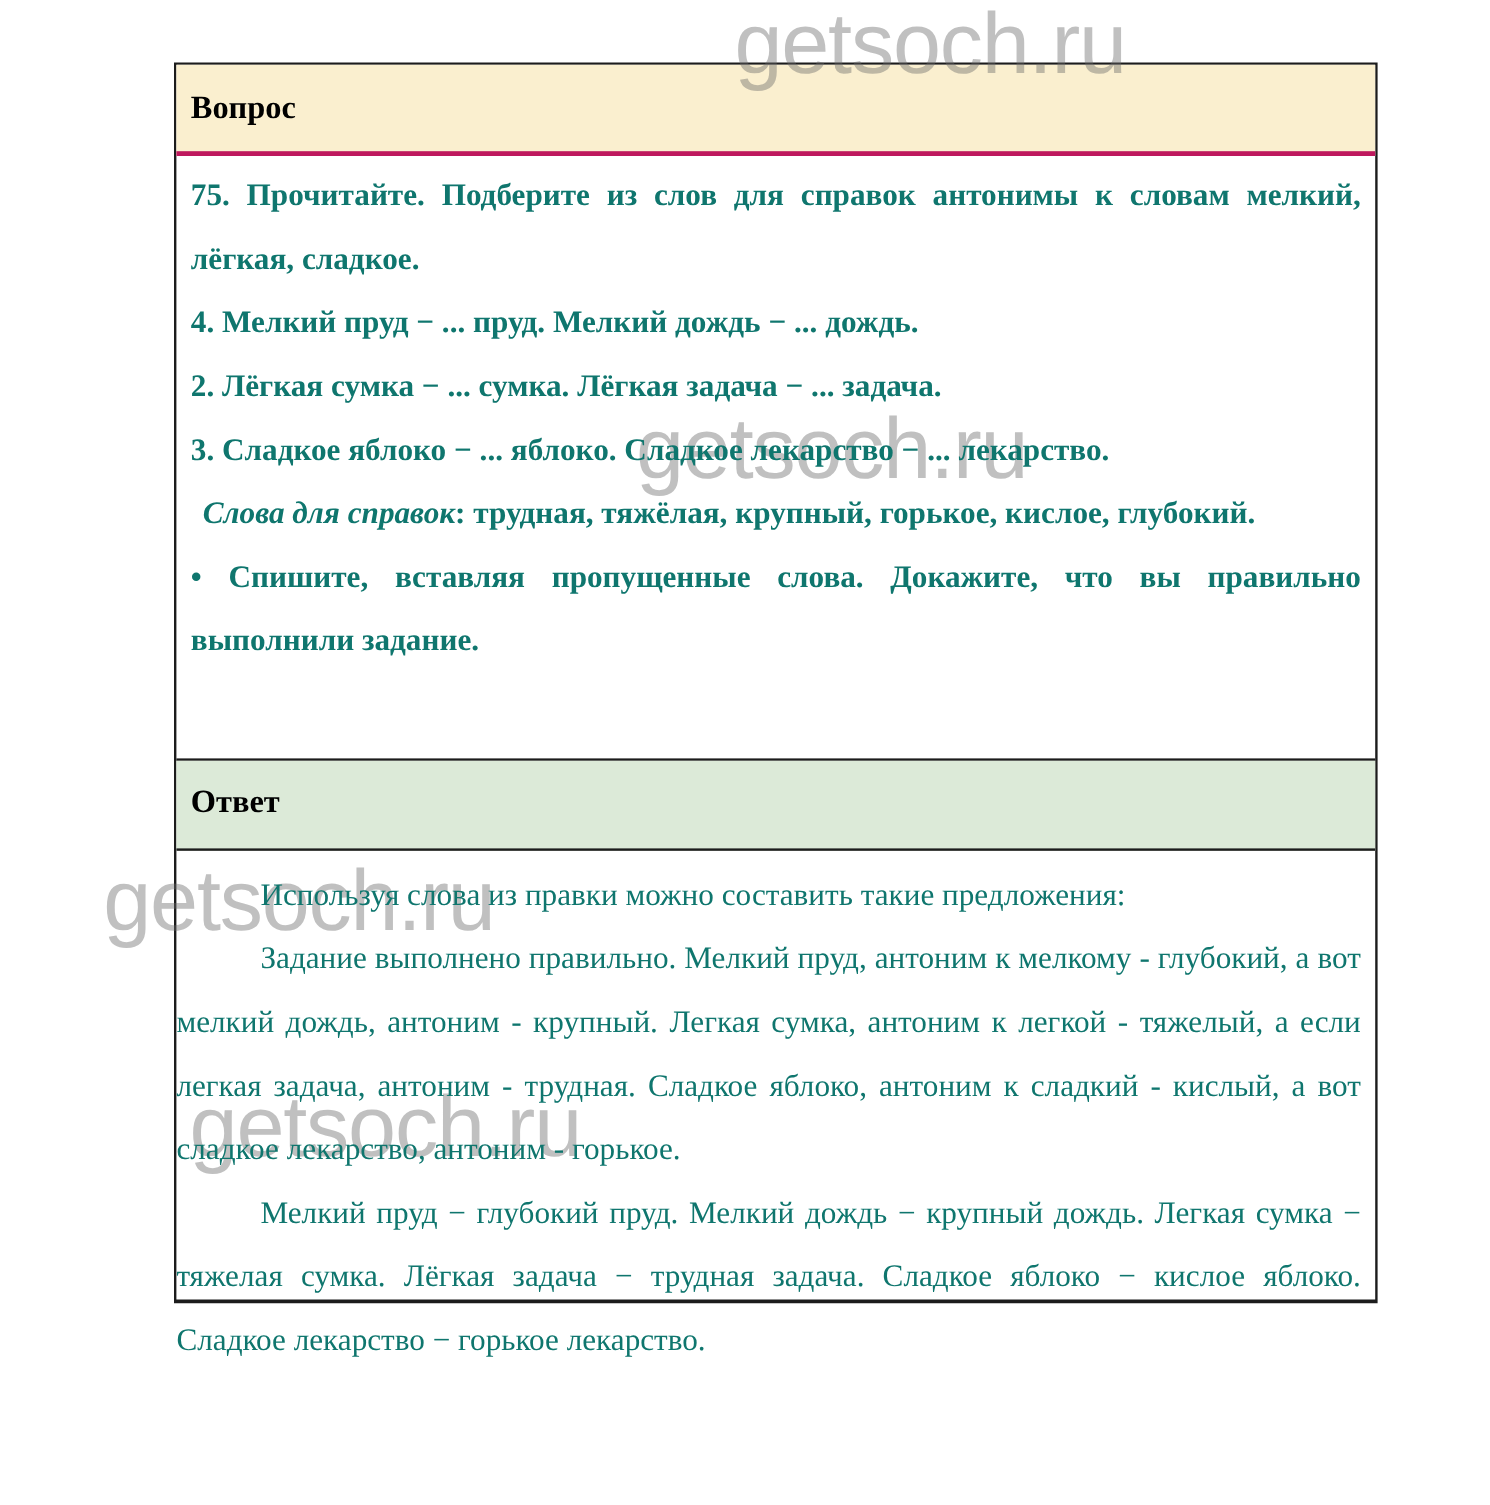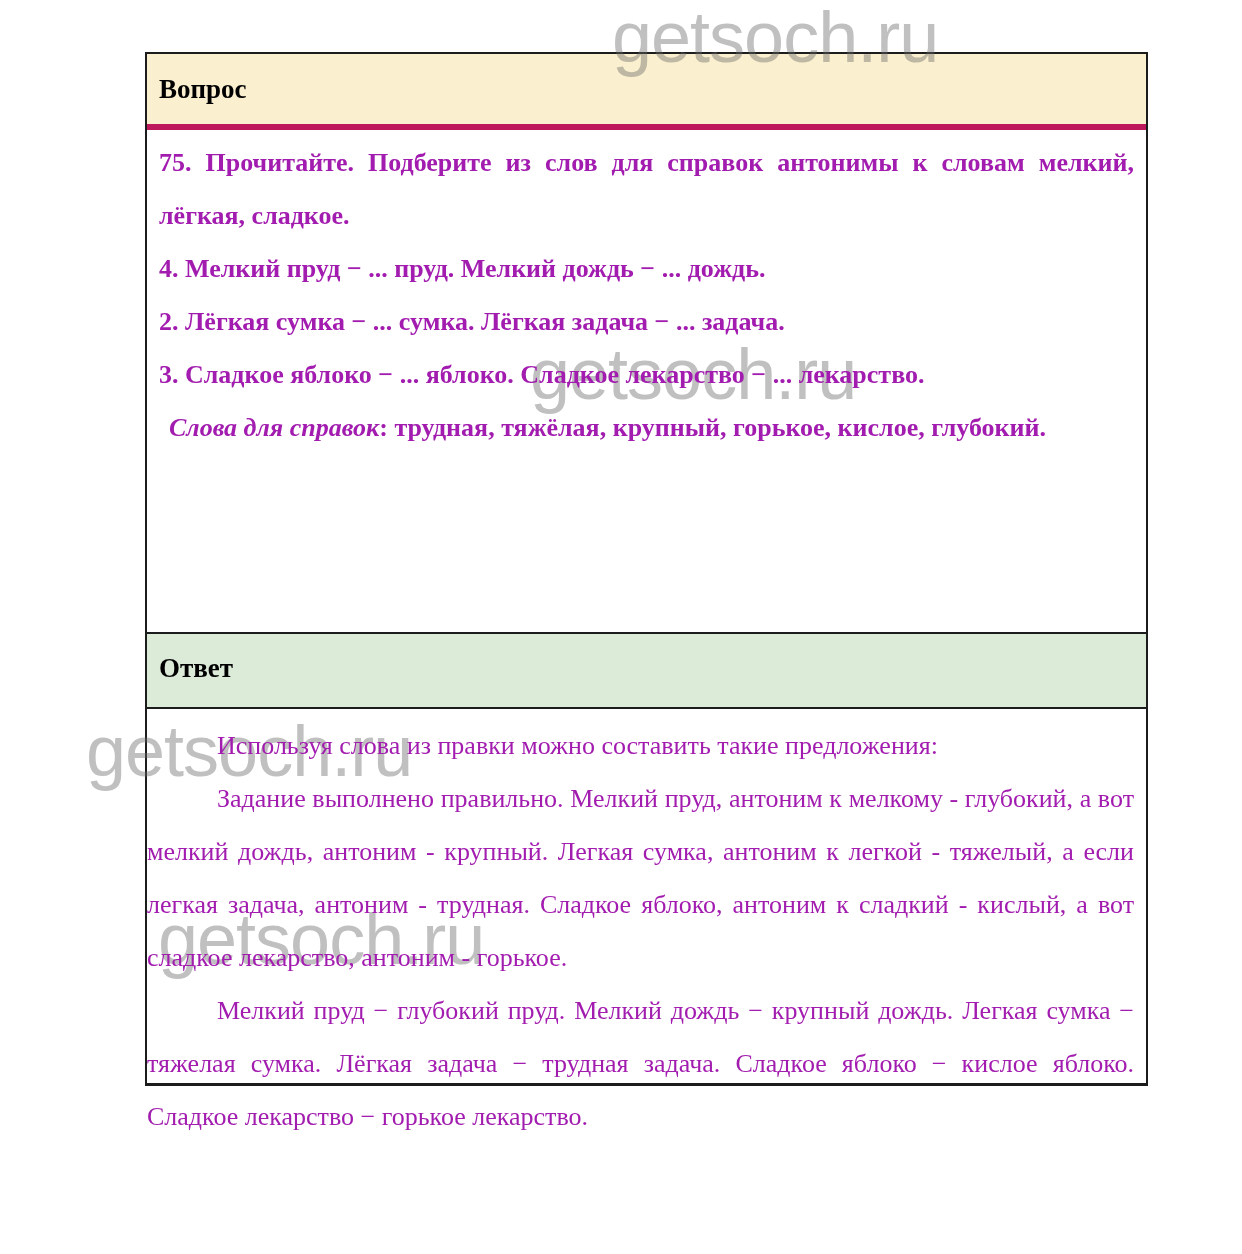--- a/index.html
+++ b/index.html
@@ -33,7 +33,7 @@
   .row-qhdr {
     height: 76px;
     background: #faefcf;
-    border-bottom: 6px solid #be185d;
+    border-bottom: 4px solid #be185d;
     padding: 20px 12px 0 12px;
   }
 

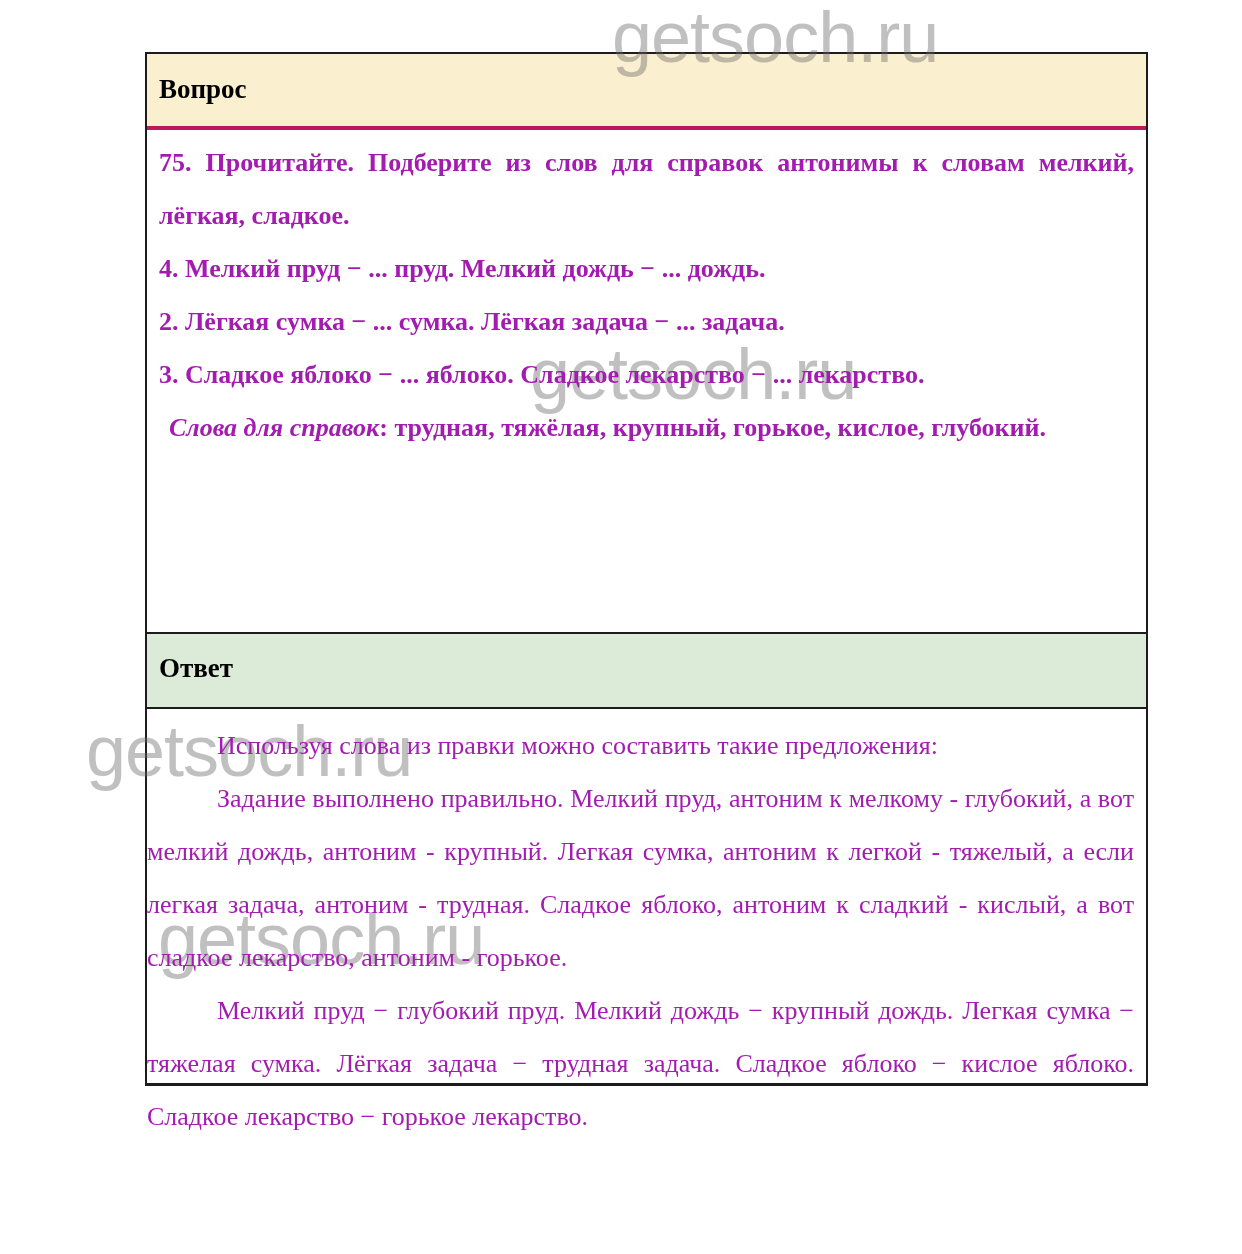--- a/index.html
+++ b/index.html
@@ -69,7 +69,7 @@
     margin: 0;
     font-size: 26px;
     line-height: 53px;
-    color: #a21caf;
+    color: #0f766e;
     text-align: justify;
     position: relative;
     z-index: 3;

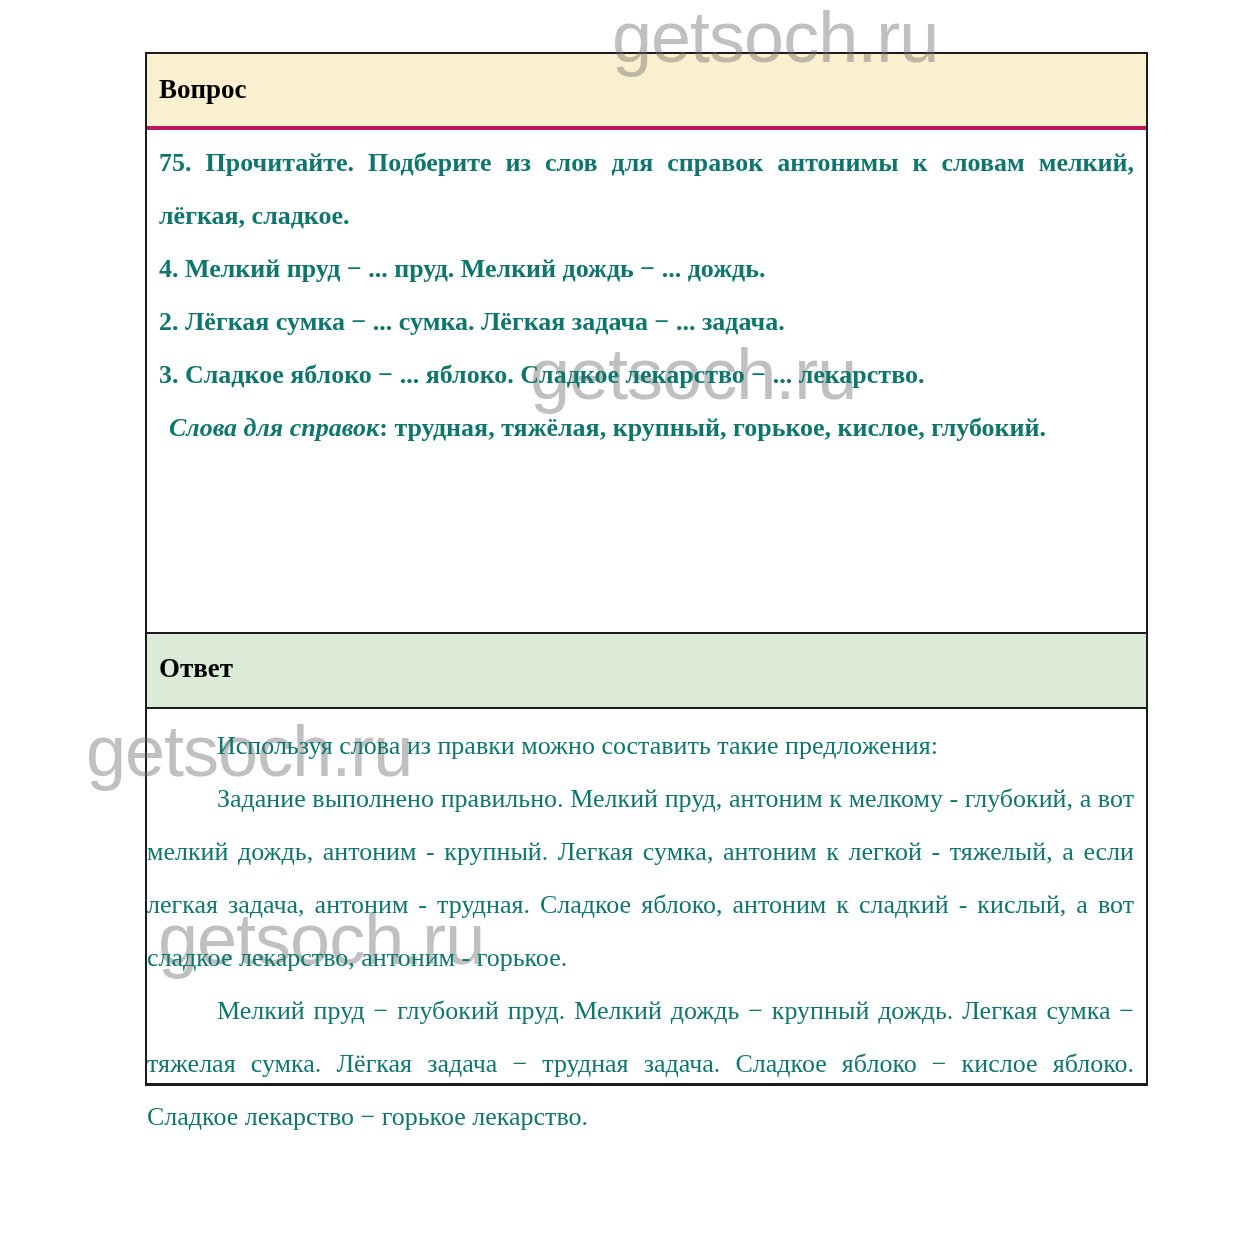--- a/index.html
+++ b/index.html
@@ -122,6 +122,7 @@
     <p class="q-para">2. Лёгкая сумка − ... сумка. Лёгкая задача − ... задача.</p>
     <p class="q-para">3. Сладкое яблоко − ... яблоко. Сладкое лекарство − ... лекарство.</p>
     <p class="q-para"><span class="lead-italic">Слова для справок</span><span>: трудная, тяжёлая, крупный, горькое, кислое, глубокий.</span></p>
+    <p class="q-para">• Спишите, вставляя пропущенные слова. Докажите, что вы правильно выполнили задание.</p>
   </div>
 
   <div class="row row-ahdr">

